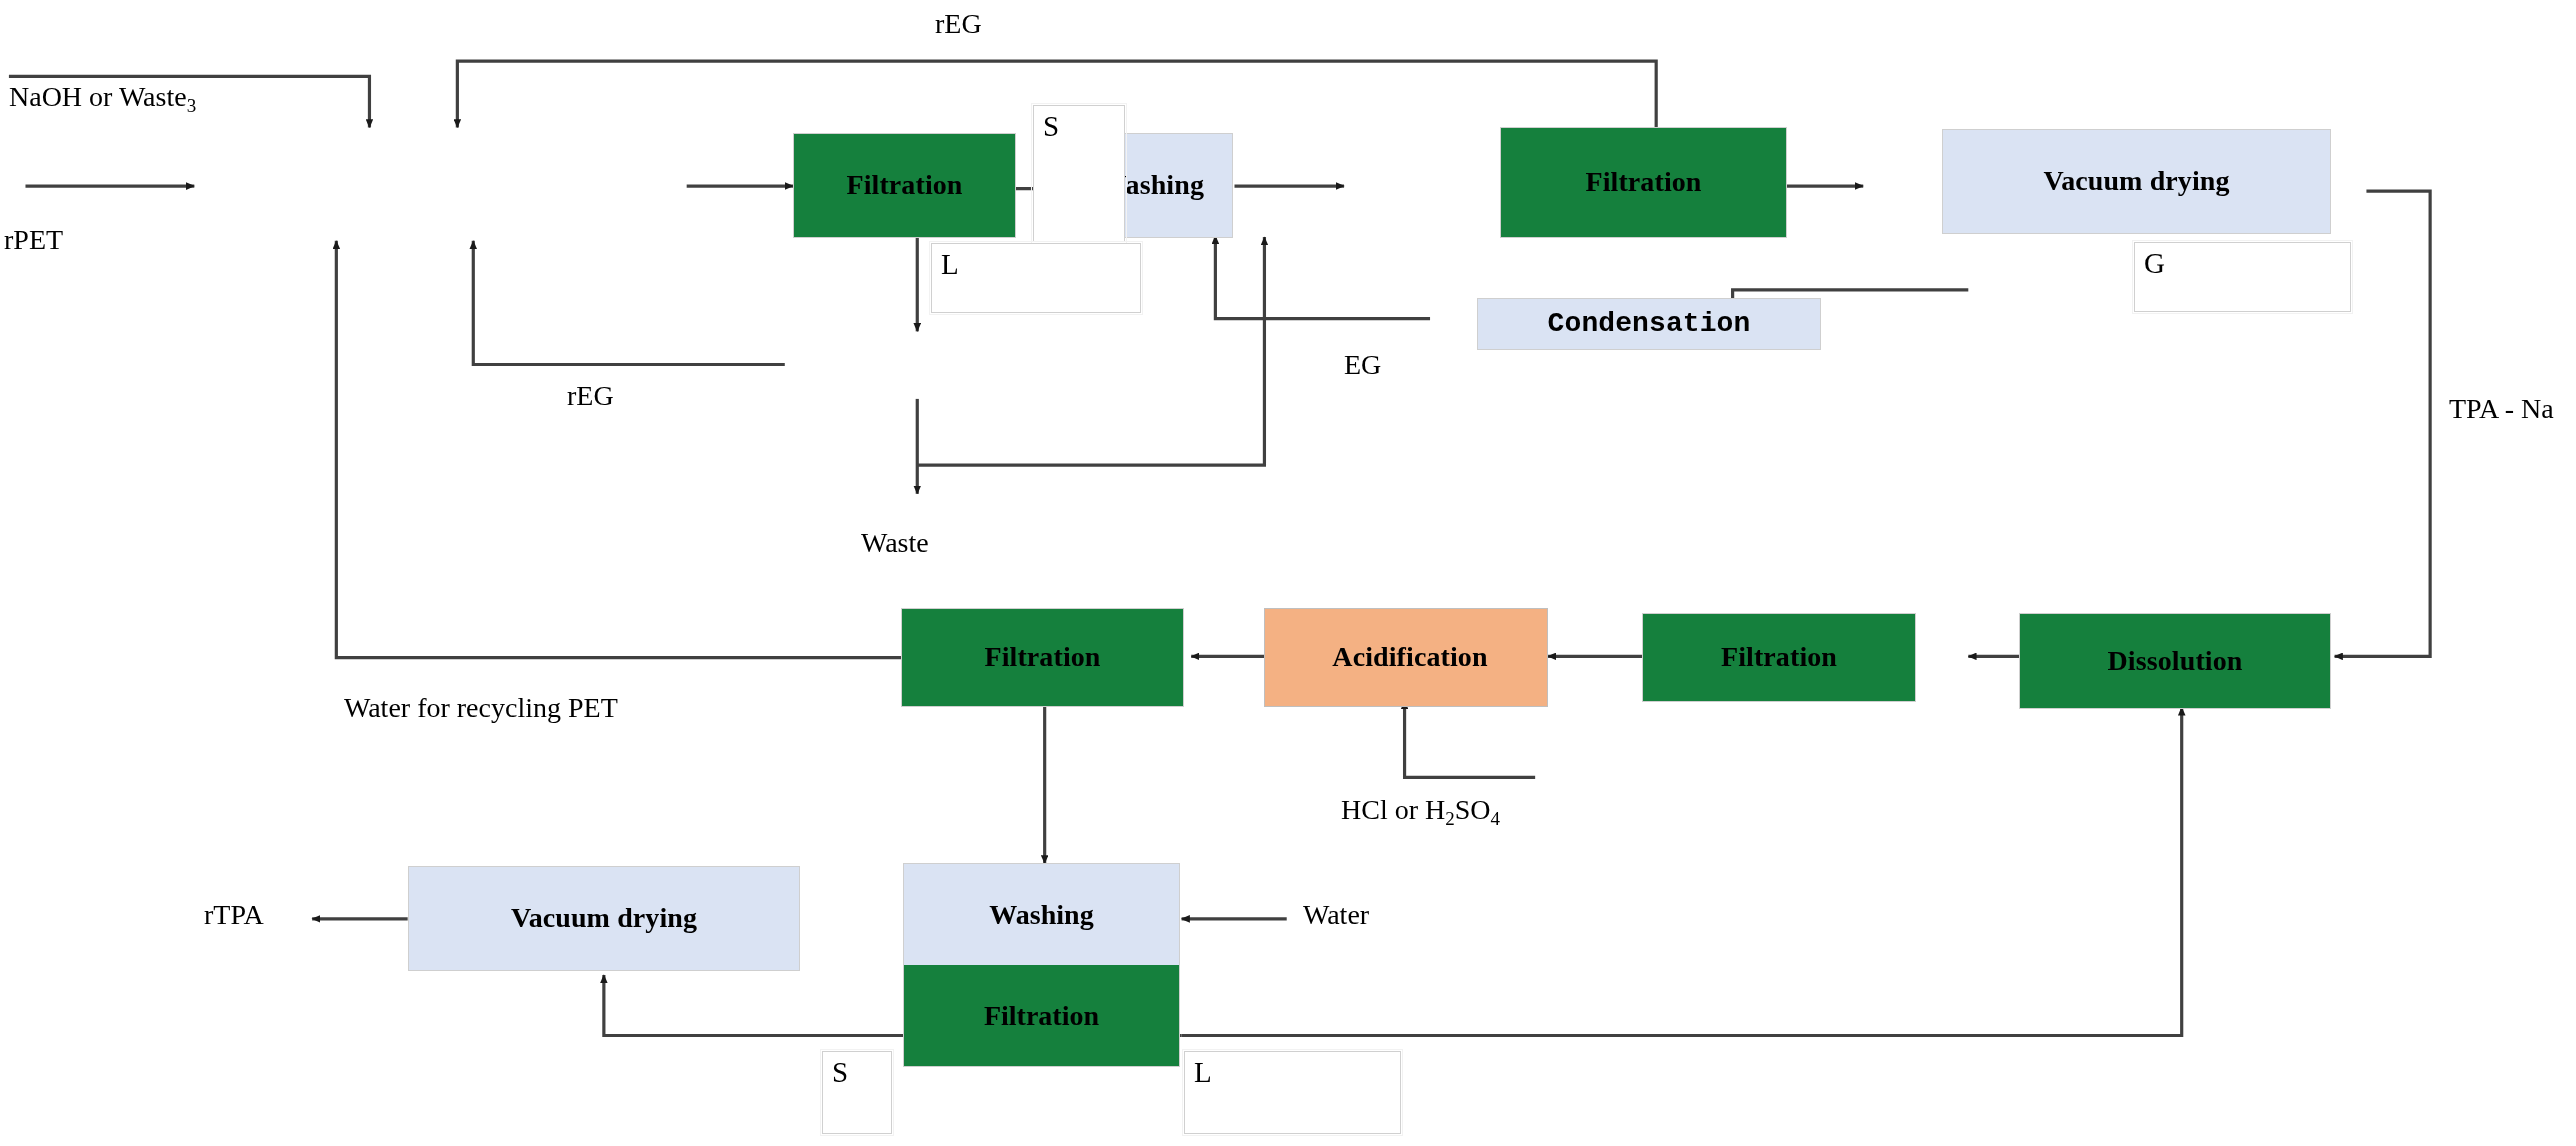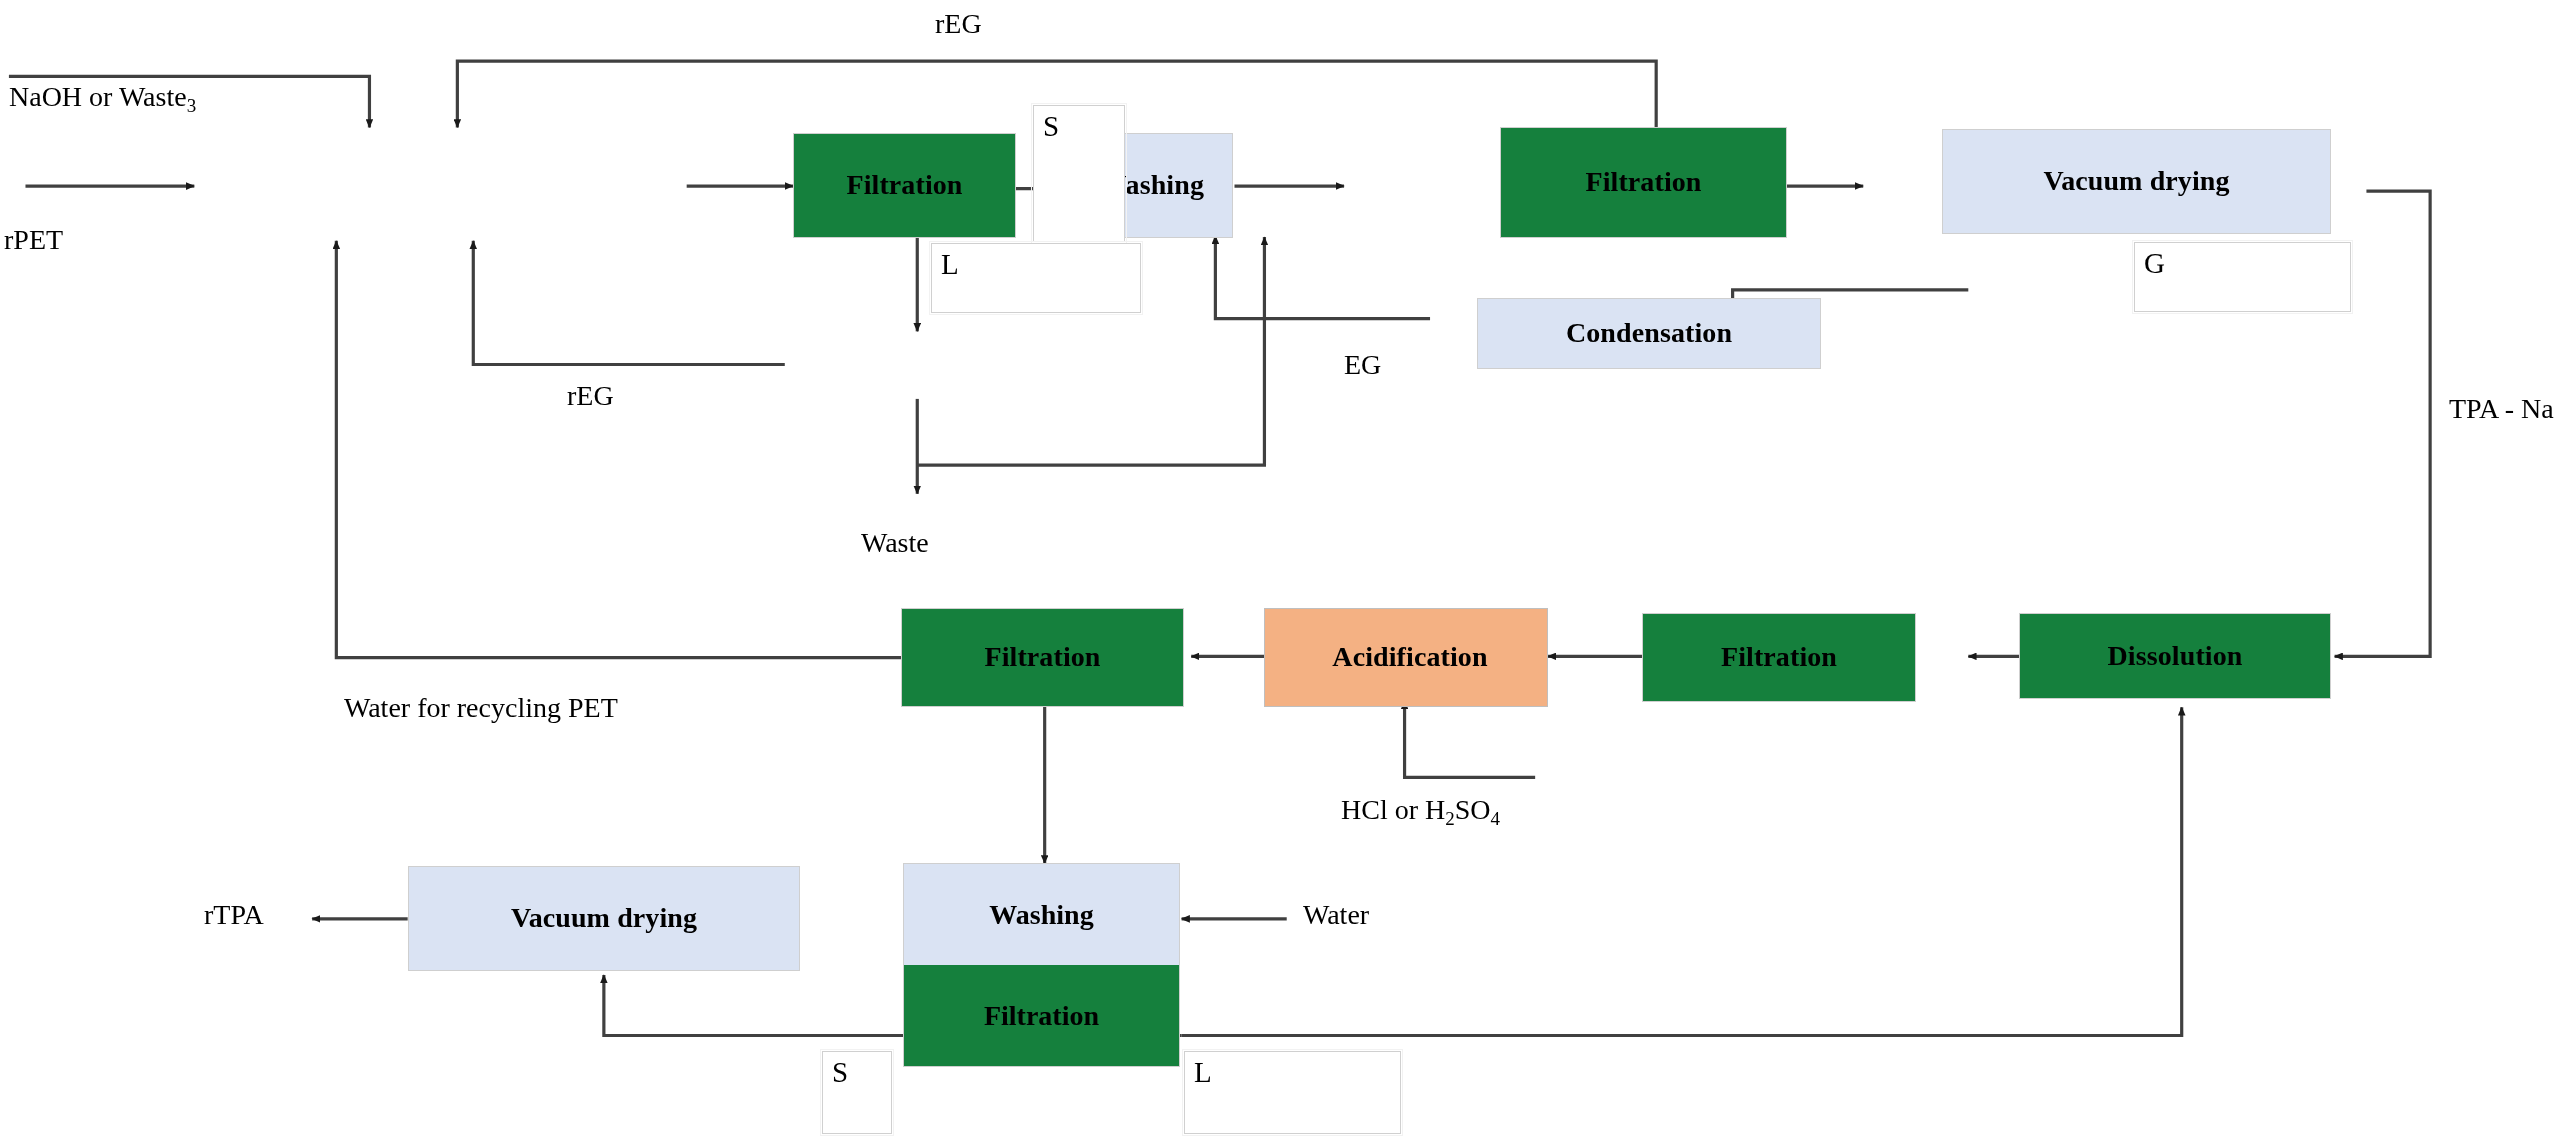--- a/index.html
+++ b/index.html
@@ -103,7 +103,7 @@
   <div class="node blue" style="left:1942px;top:129px;width:389px;height:105px;">Vacuum drying</div>
 
 
-  <div class="node blue" style="left:1477px;top:298px;width:344px;height:71px;">Condensation</div>
+  <div class="node blue" style="left:1477px;top:298px;width:344px;height:52px;font-family:Liberation Mono, monospace;">Condensation</div>
 
   <div class="node green" style="left:901px;top:608px;width:283px;height:99px;">Filtration</div>
 

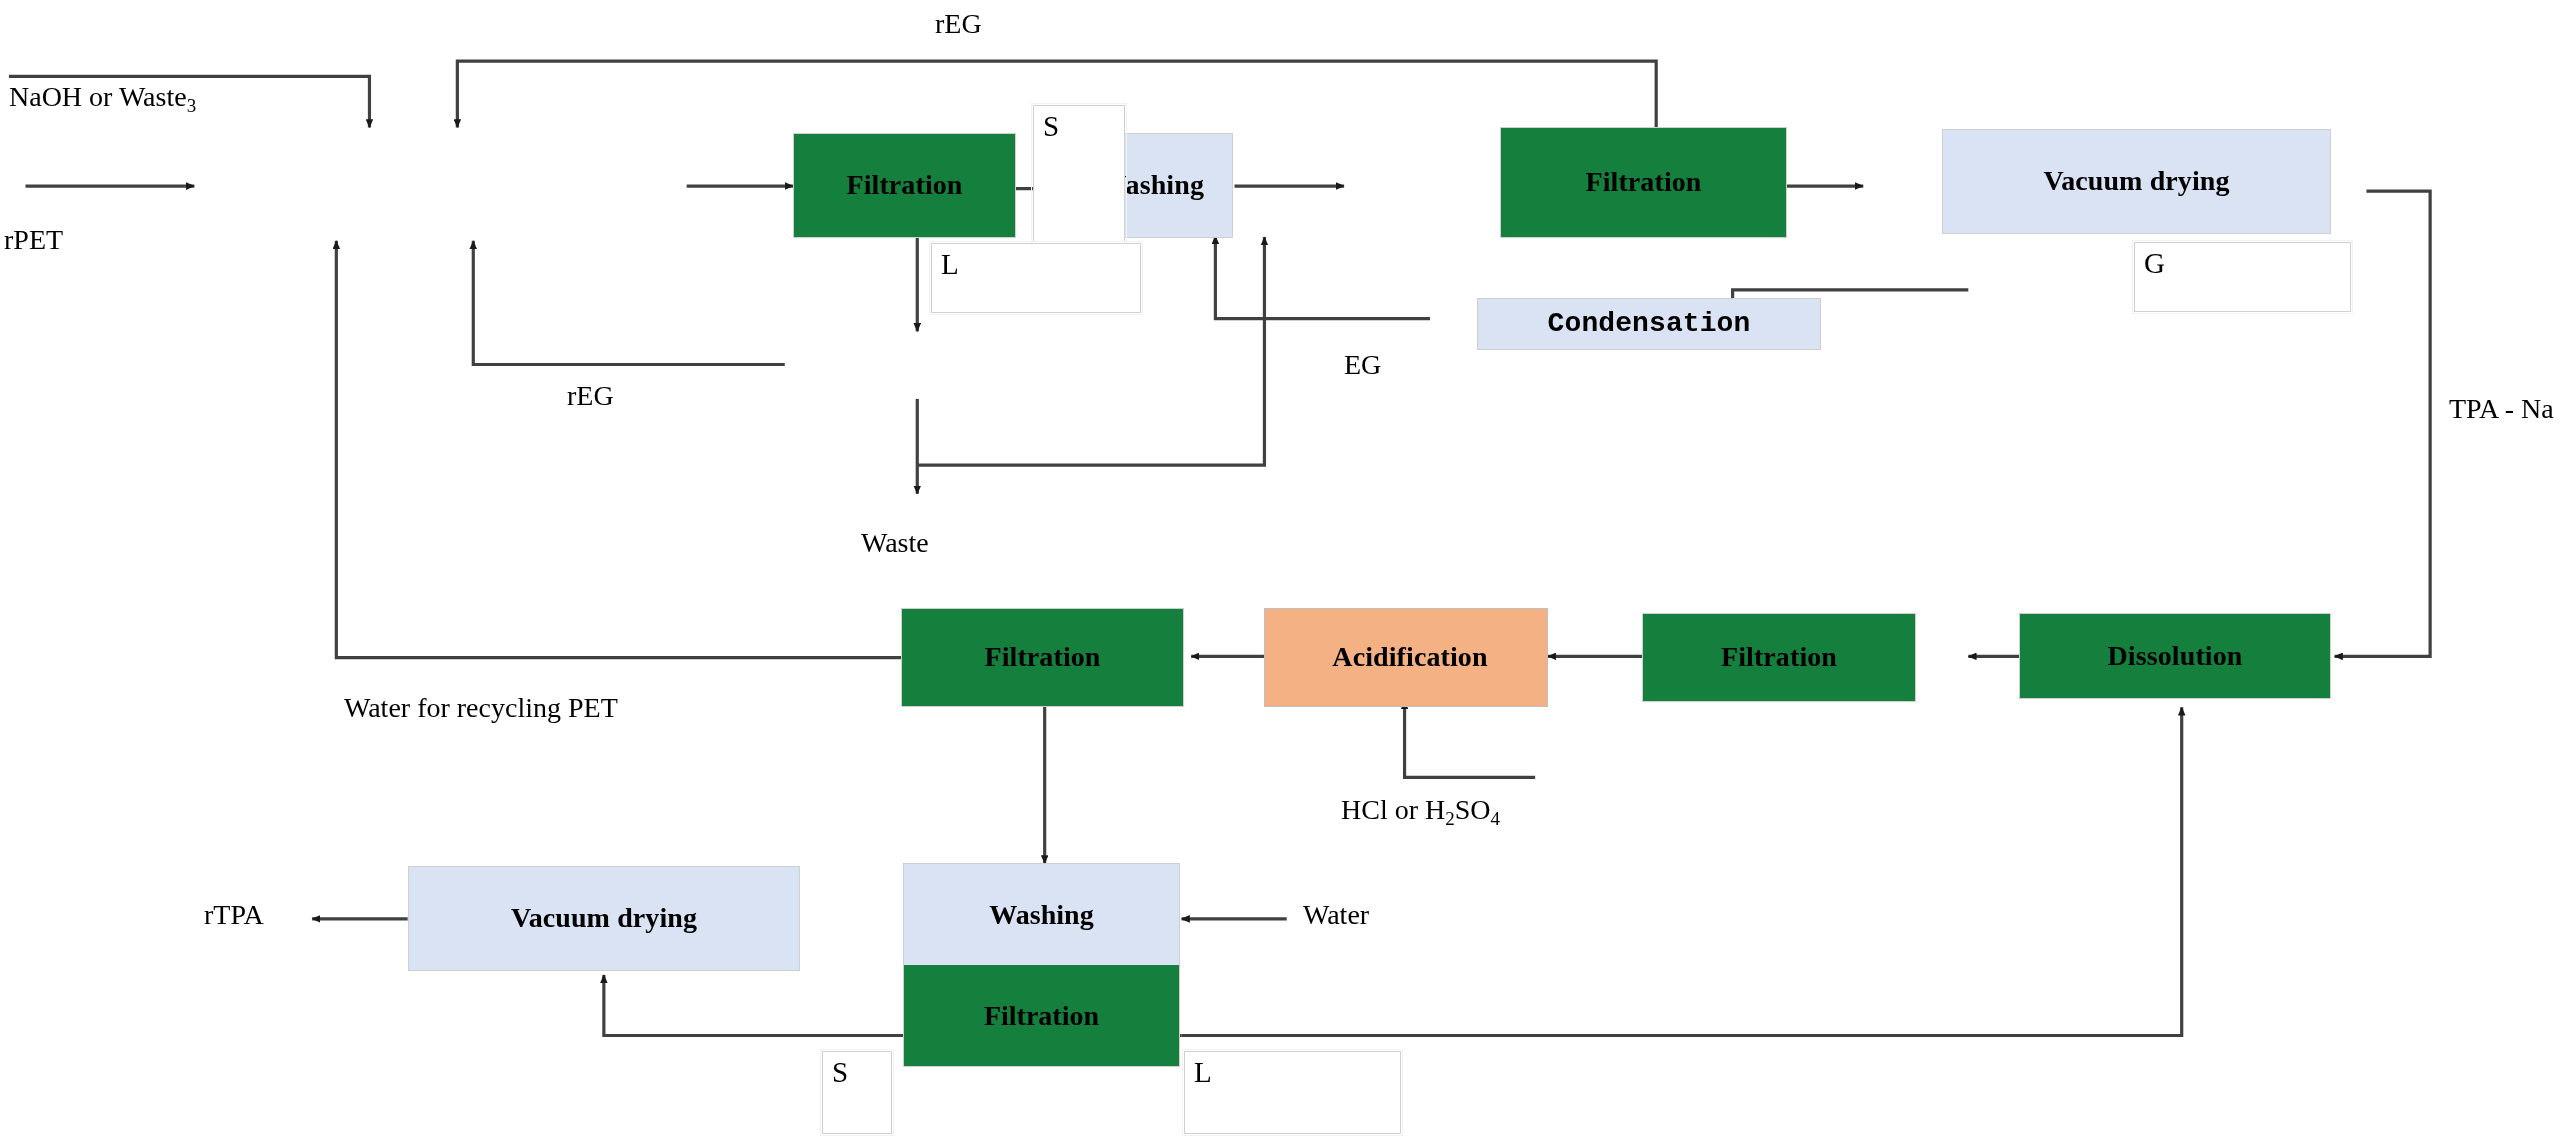--- a/index.html
+++ b/index.html
@@ -111,7 +111,7 @@
 
   <div class="node green" style="left:1642px;top:613px;width:274px;height:89px;">Filtration</div>
 
-  <div class="node green" style="left:2019px;top:613px;width:312px;height:86px;">Dissolution</div>
+  <div class="node green" style="left:2019px;top:613px;width:312px;height:96px;">Dissolution</div>
 
   <div class="node blue" style="left:408px;top:866px;width:392px;height:105px;">Vacuum drying</div>
 

